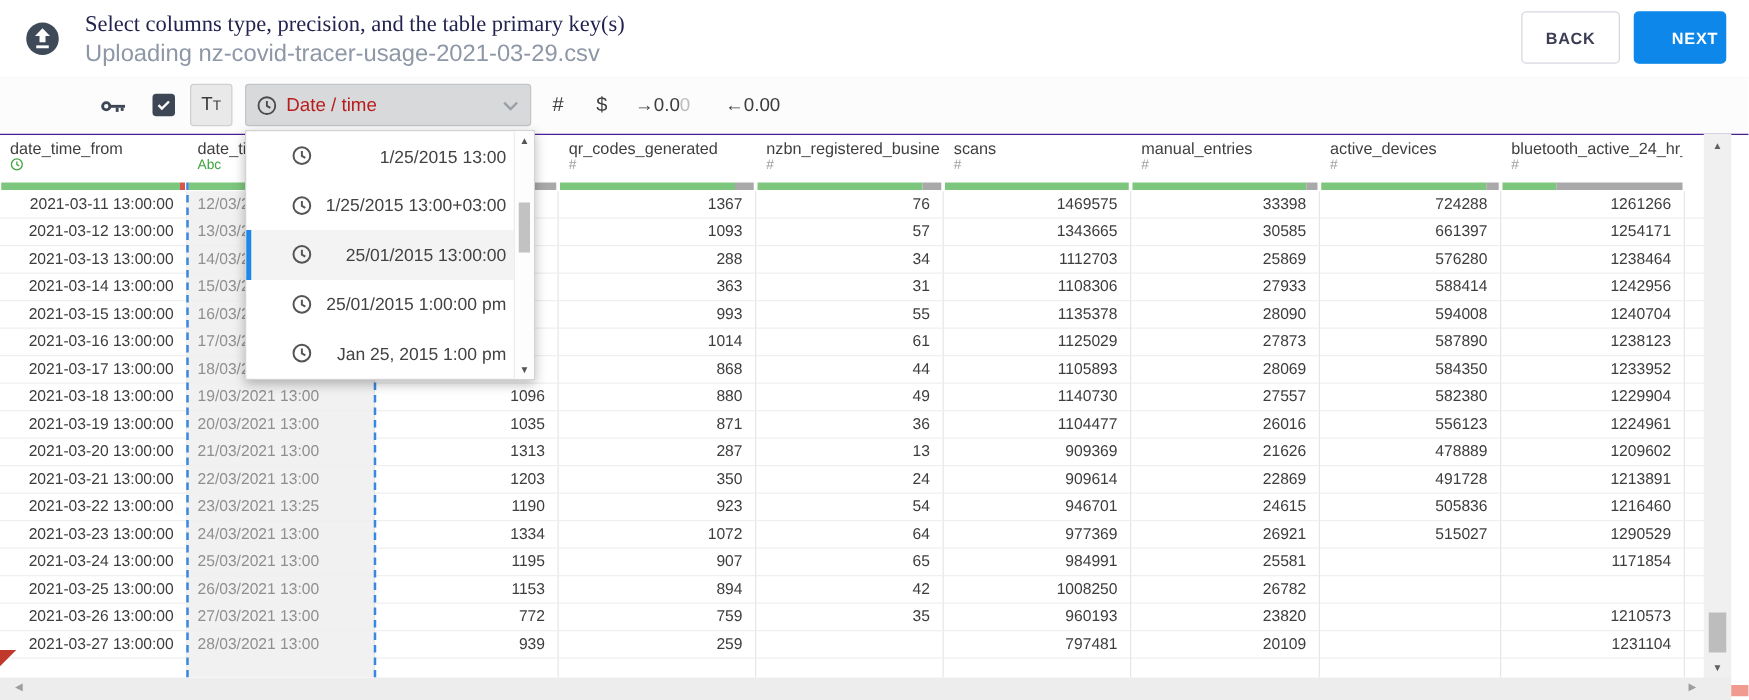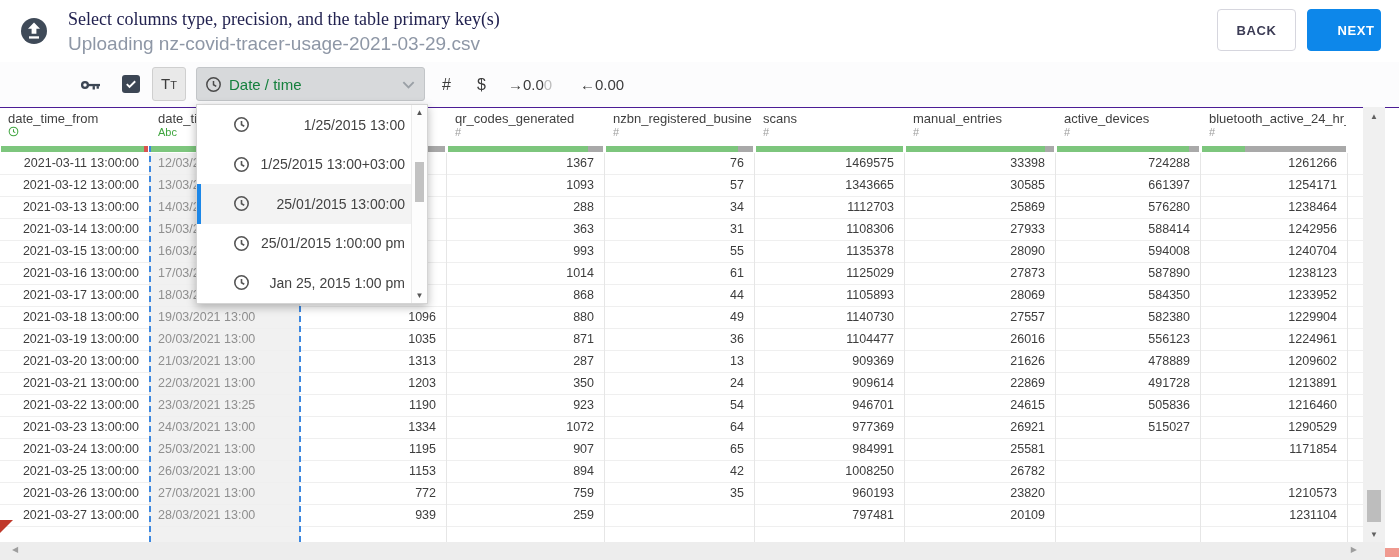--- a/index.html
+++ b/index.html
@@ -28,7 +28,7 @@
   .tt-small{font-size:11px;}
   .type-select{position:absolute;left:196px;top:5px;width:229px;height:34px;background:#d7d9db;
                border:1px solid #c2c5c8;border-radius:3px;box-sizing:border-box;display:flex;
-               align-items:center;padding:0 8px;color:#15803d;font-size:15px;cursor:pointer;}
+               align-items:center;padding:0 8px;color:#b91c1c;font-size:15px;cursor:pointer;}
   .type-select .lbl{margin-left:7px;flex:1;}
   .tb-sym{font-size:16px;}
   .sym-hash{left:442px;}

